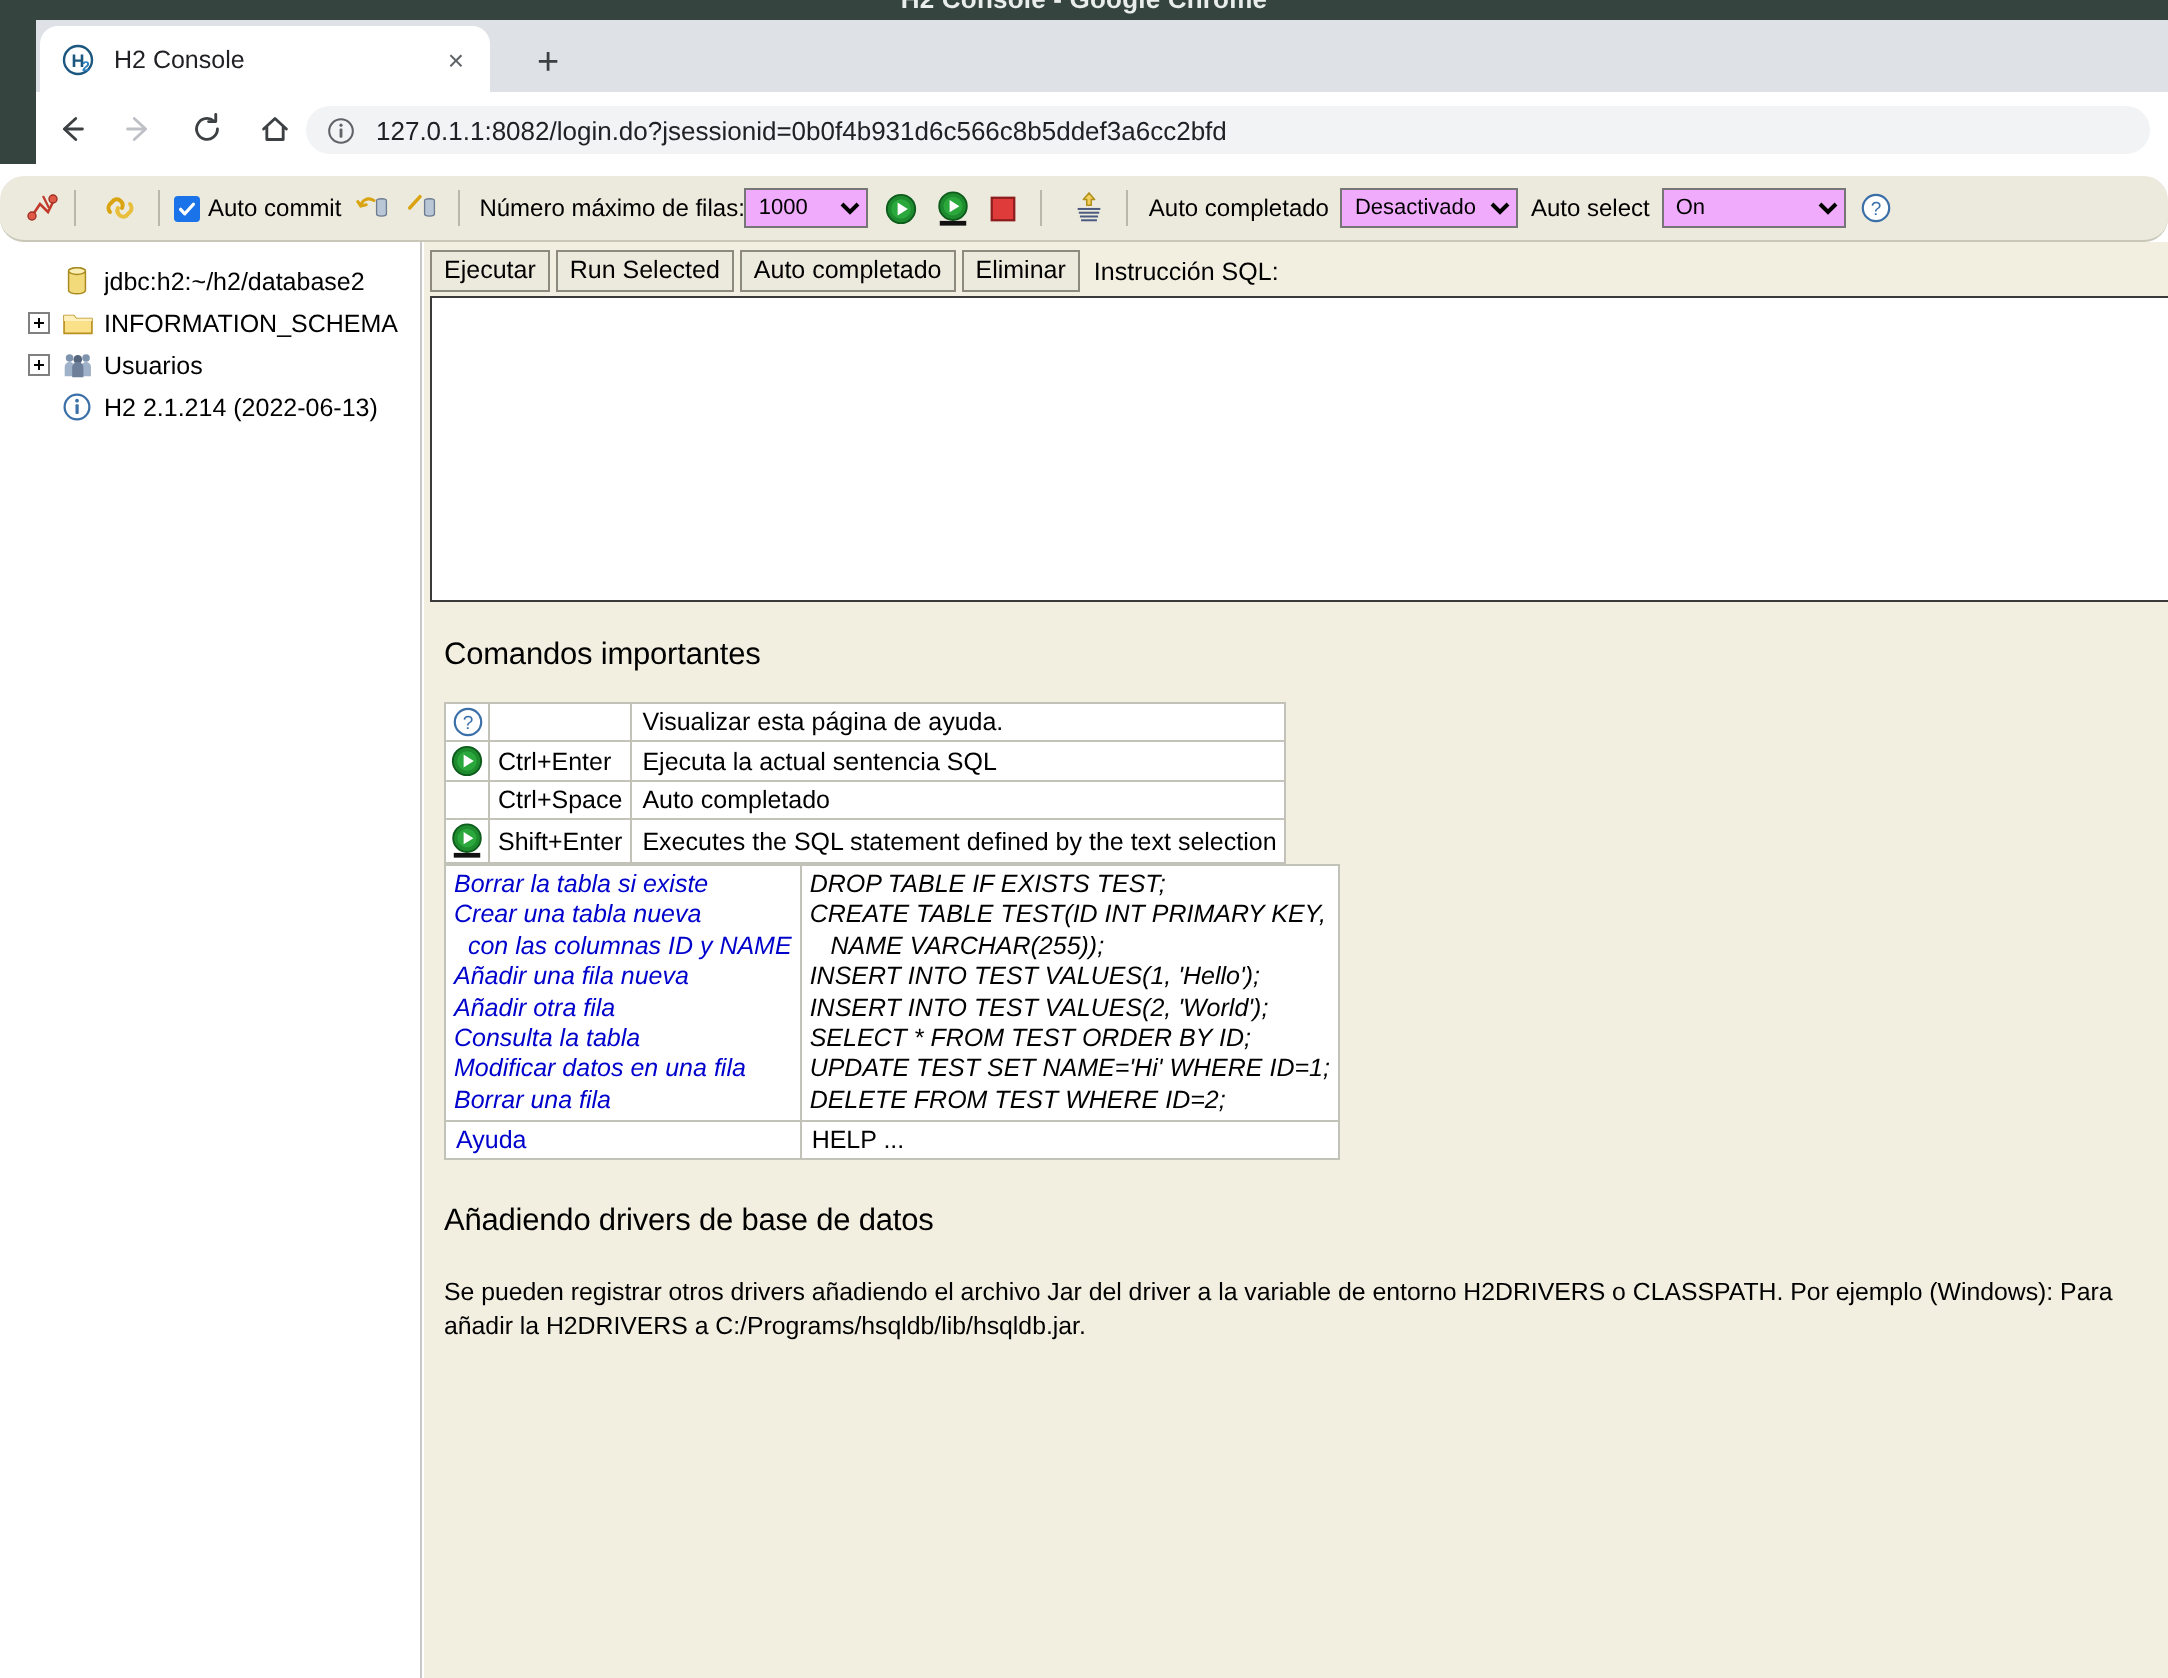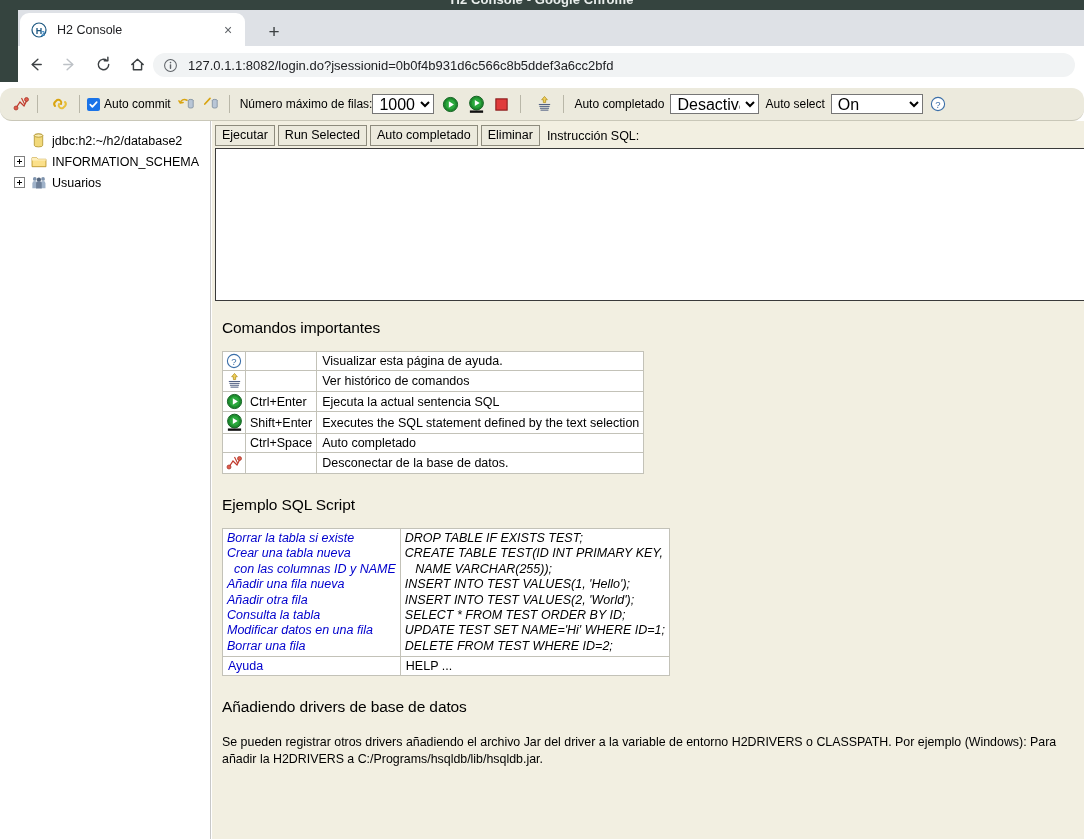--- a/index.html
+++ b/index.html
@@ -113,10 +113,10 @@
   .chk svg { display:block; }
   select.h2sel {
     font-family: "Liberation Sans", sans-serif;
-    font-size: 16px;
+    font-size: 11px;
     height: 20px;
     border: 1px solid #767676;
-    background: #ffffff;
+    background: #f0abfc;
     color: #000;
     padding: 0 2px;
   }

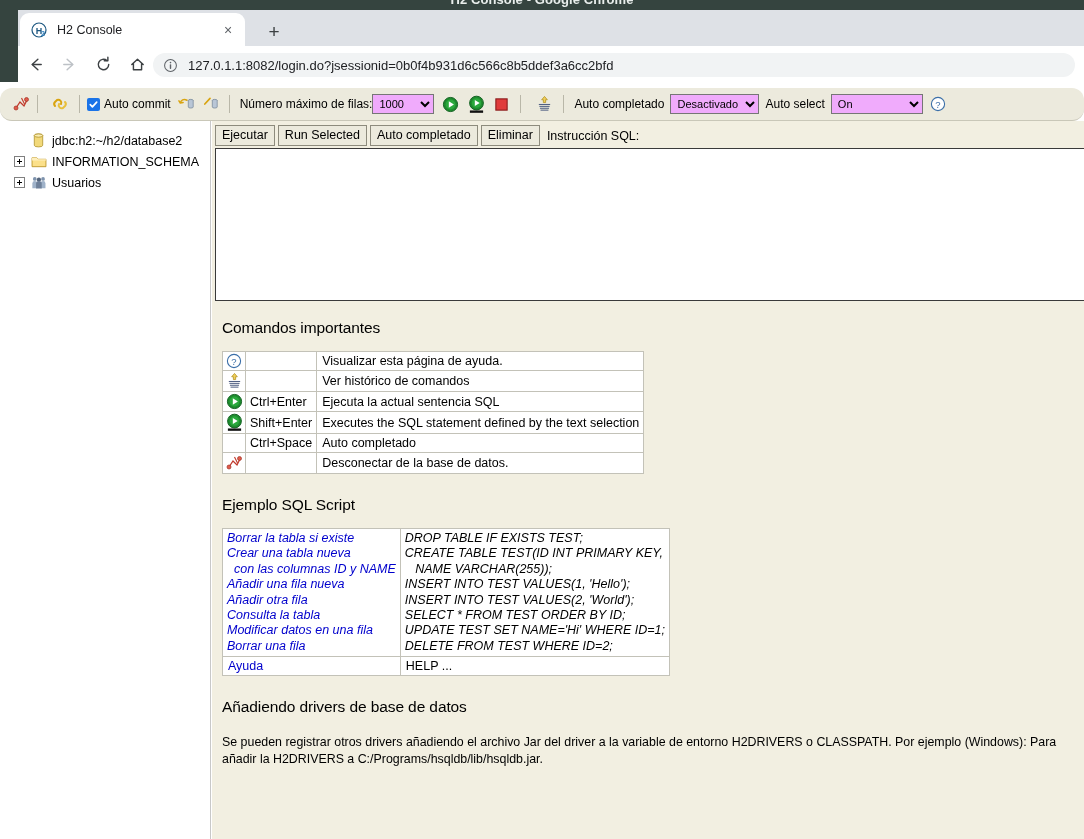--- a/index.html
+++ b/index.html
@@ -453,6 +453,17 @@
     <span class="tree-label">Usuarios</span>
   </div>
 
+  <div class="tree-row">
+    <span class="tree-expander spacer"></span>
+    <span class="tree-icon">
+      <svg class="ico" width="15" height="15" viewBox="0 0 16 16">
+        <circle cx="8" cy="8" r="6.6" fill="#ffffff" stroke="#3b6fa8" stroke-width="1.2"></circle>
+        <circle cx="8" cy="4.6" r="1" fill="#3b6fa8"></circle>
+        <rect x="7.2" y="6.5" width="1.7" height="5.2" rx=".5" fill="#3b6fa8"></rect>
+      </svg>
+    </span>
+    <span class="tree-label">H2 2.1.214 (2022-06-13)</span>
+  </div>
 </div>
 
 <div id="content">

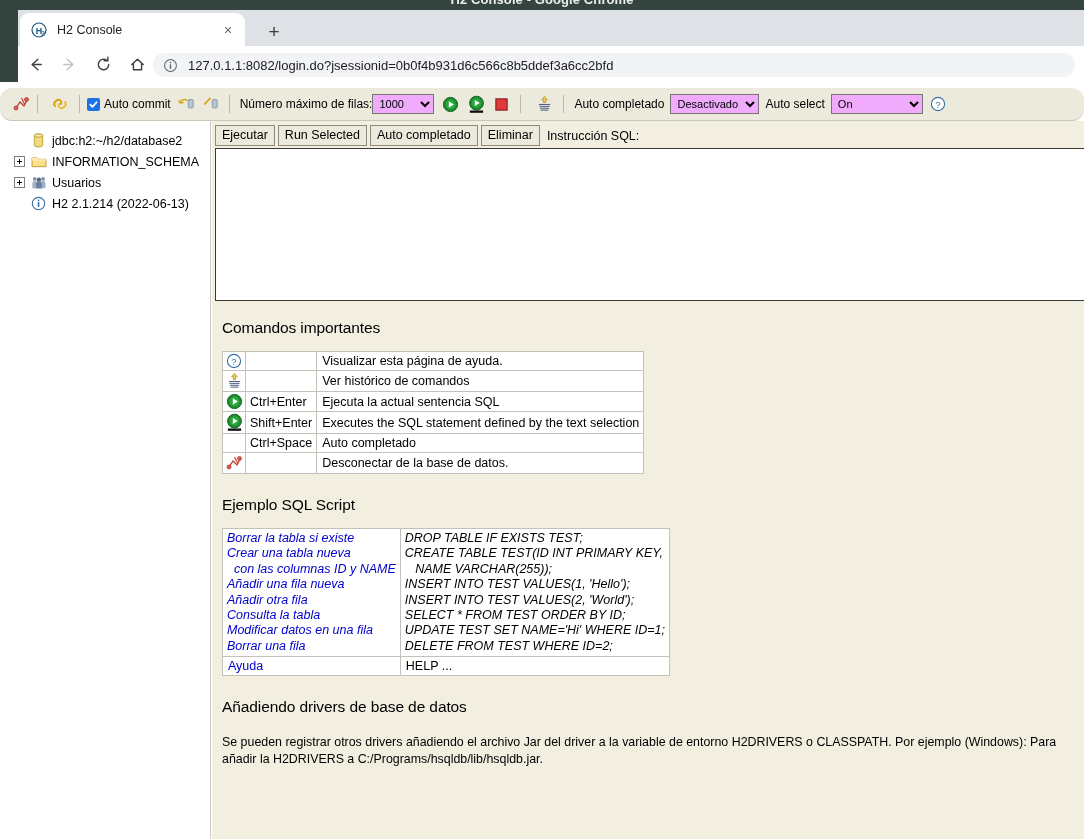--- a/index.html
+++ b/index.html
@@ -497,23 +497,6 @@
           <td class="c-desc">Visualizar esta página de ayuda.</td>
         </tr>
 
-        <tr>
-          <td class="c-icon">
-            <span>
-              <svg class="ico" width="17" height="18" viewBox="0 0 18 19" style="margin:0 auto;">
-                <path d="M9 1.5 L12 5 H10.2 V8 H7.8 V5 H6 Z" fill="#f0cf5a" stroke="#b08f1c" stroke-width=".8" stroke-linejoin="round"></path>
-                <g stroke="#4a5a80" stroke-width="1.05">
-                  <path d="M3 10 H15"></path>
-                    <path d="M3.6 12 H14.4"></path>
-                    <path d="M4.2 14 H13.8"></path>
-                    <path d="M4.8 16 H13.2"></path>
-                </g>
-              </svg>
-            </span>
-          </td>
-          <td class="c-key"></td>
-          <td class="c-desc">Ver histórico de comandos</td>
-        </tr>
 
         <tr>
           <td class="c-icon">

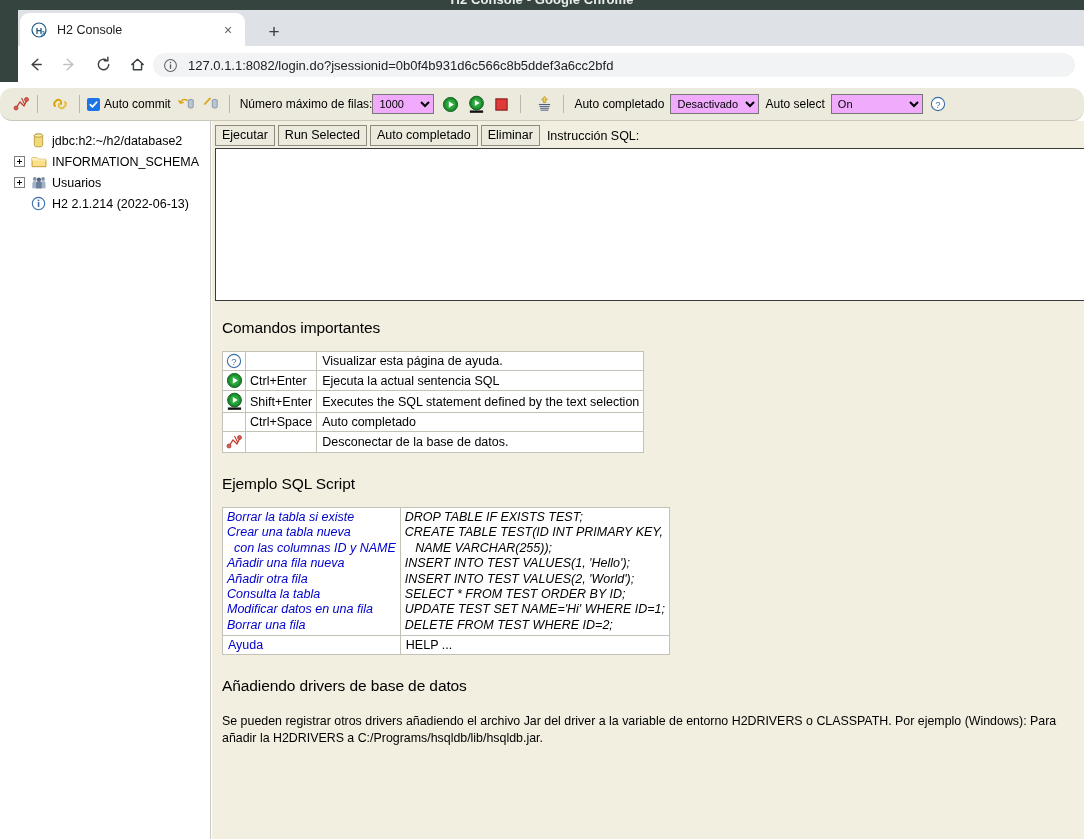--- a/index.html
+++ b/index.html
@@ -510,6 +510,12 @@
           </td>
           <td class="c-key">Ctrl+Enter</td>
           <td class="c-desc">Ejecuta la actual sentencia SQL</td>
+        </tr>
+
+        <tr>
+          <td class="c-icon">&nbsp;</td>
+          <td class="c-key">Ctrl+Space</td>
+          <td class="c-desc">Auto completado</td>
         </tr>
 
         <tr>
@@ -525,12 +531,6 @@
           </td>
           <td class="c-key">Shift+Enter</td>
           <td class="c-desc">Executes the SQL statement defined by the text selection</td>
-        </tr>
-
-        <tr>
-          <td class="c-icon">&nbsp;</td>
-          <td class="c-key">Ctrl+Space</td>
-          <td class="c-desc">Auto completado</td>
         </tr>
 
         <tr>

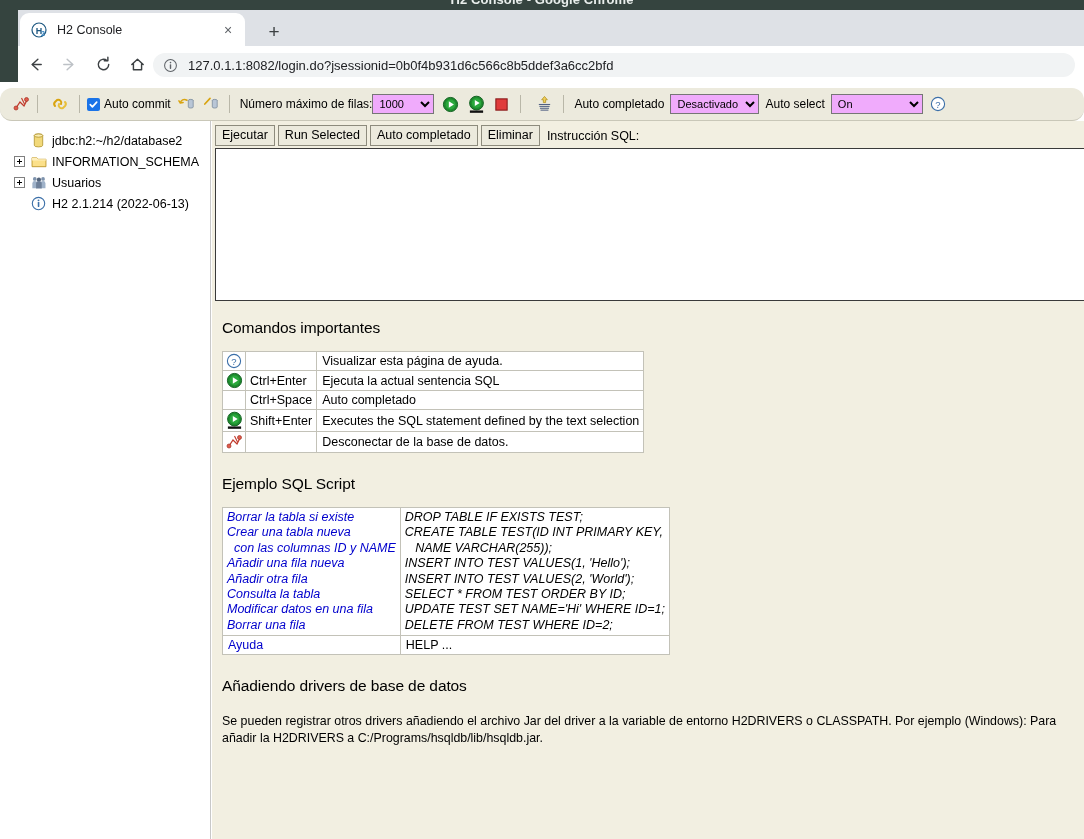--- a/index.html
+++ b/index.html
@@ -533,20 +533,6 @@
           <td class="c-desc">Executes the SQL statement defined by the text selection</td>
         </tr>
 
-        <tr>
-          <td class="c-icon">
-            <span>
-              <svg class="ico" width="18" height="18" viewBox="0 0 18 18" style="margin:0 auto;">
-                <path d="M4 13 L8 7 L12 11 L15 5" fill="none" stroke="#c0392b" stroke-width="1.3"></path>
-                <circle cx="4" cy="13" r="2" fill="#e05a4a" stroke="#a03225" stroke-width=".7"></circle>
-                <circle cx="14.5" cy="4.5" r="2" fill="#e05a4a" stroke="#a03225" stroke-width=".7"></circle>
-                <path d="M9.5 3 L12.5 9" stroke="#c0392b" stroke-width="1.1"></path>
-              </svg>
-            </span>
-          </td>
-          <td class="c-key"></td>
-          <td class="c-desc">Desconectar de la base de datos.</td>
-        </tr>
       </tbody>
     </table>
 

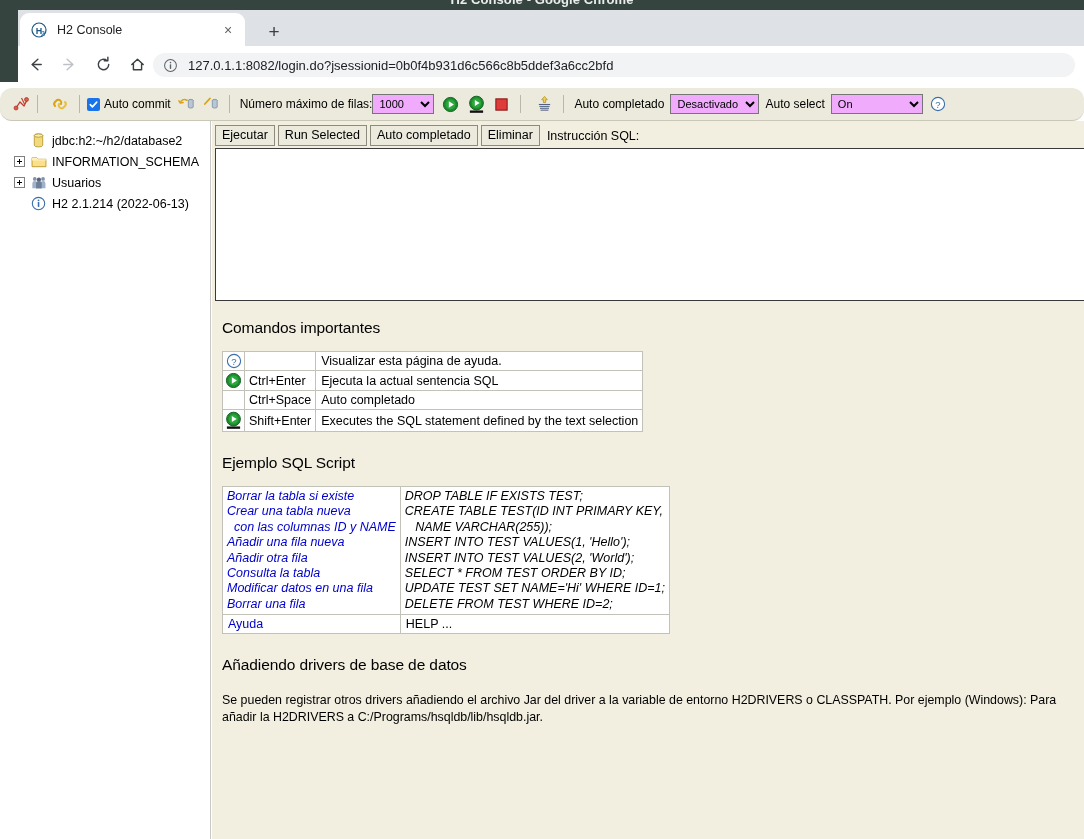--- a/index.html
+++ b/index.html
@@ -536,7 +536,6 @@
       </tbody>
     </table>
 
-    <h2 class="sec second">Ejemplo SQL Script</h2>
 
     <table class="h2tbl" id="script-table">
       <tbody>

